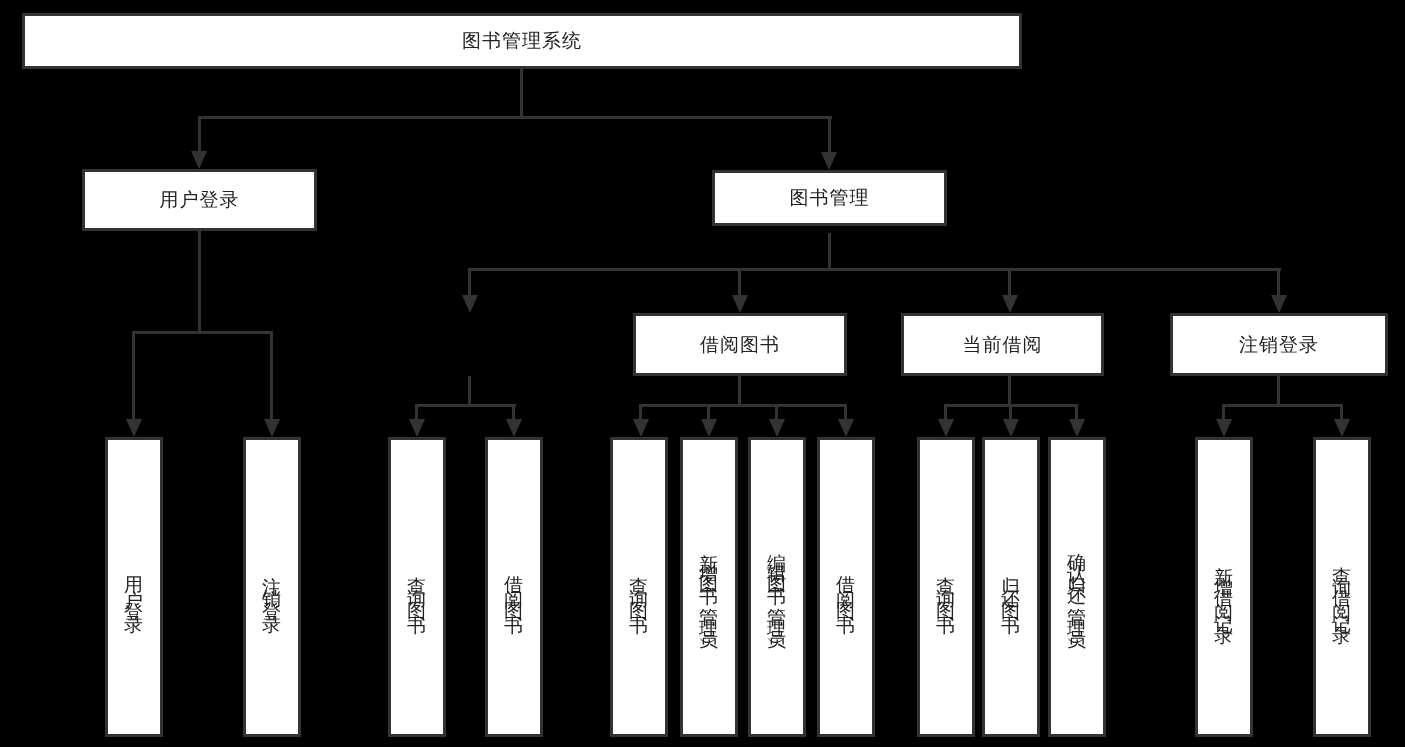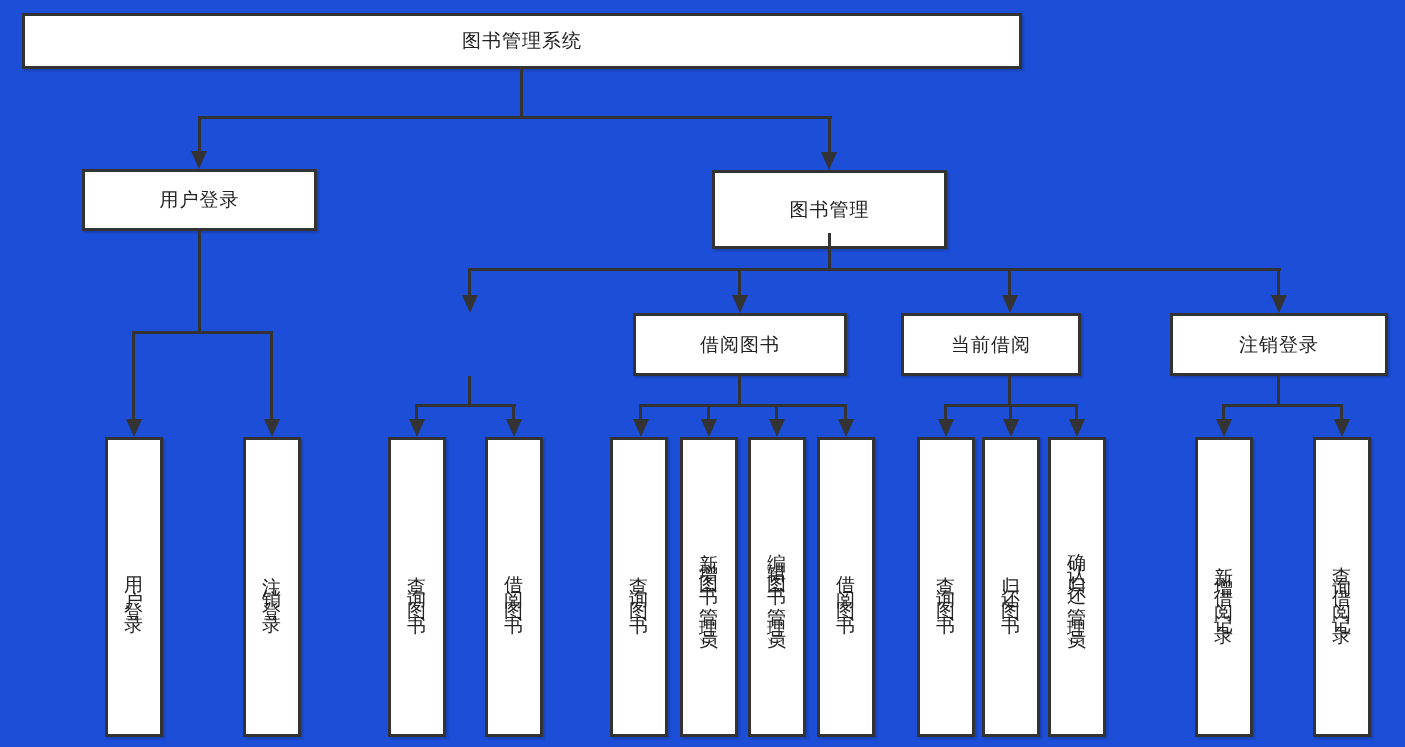--- a/index.html
+++ b/index.html
@@ -8,7 +8,7 @@
     position: relative;
     width: 1405px;
     height: 747px;
-    background: #1d4ed8;
+    background: #000000;
     overflow: hidden;
   }
   .hbox {

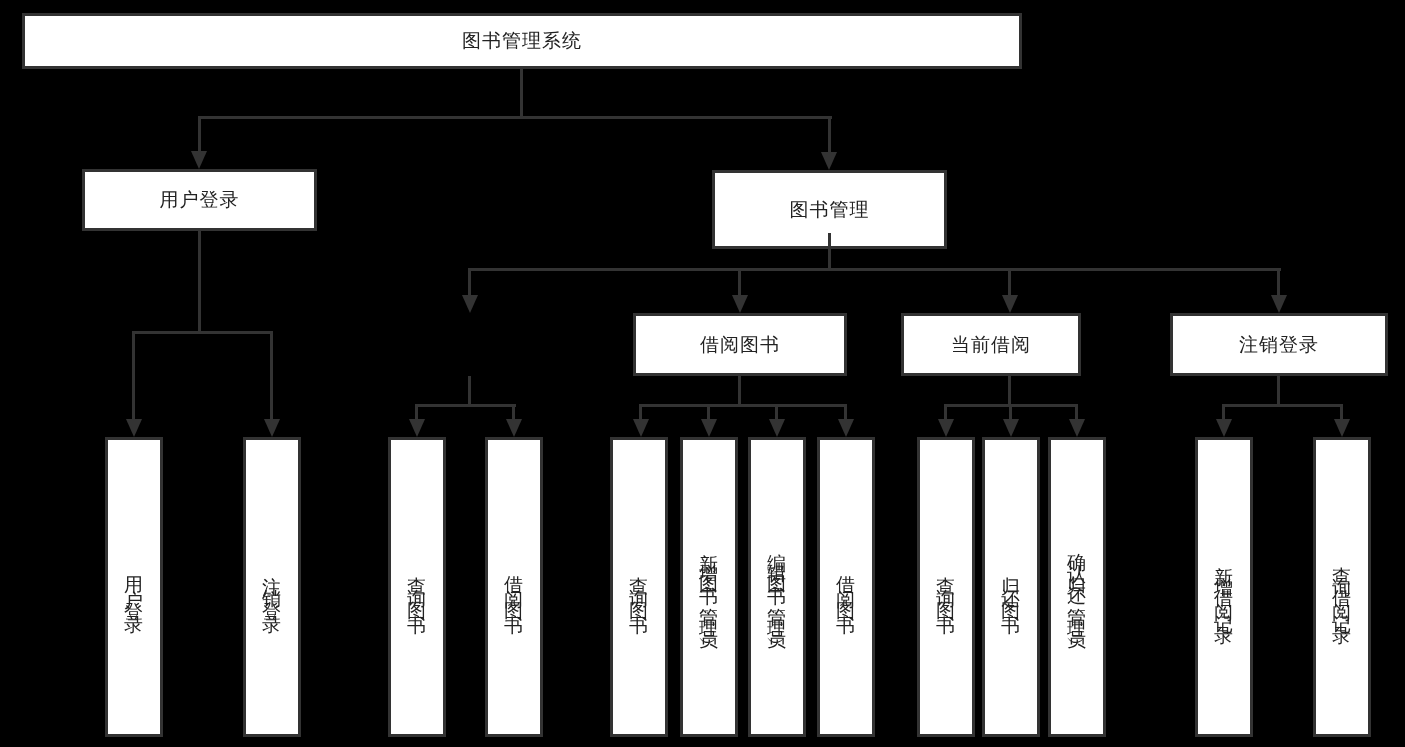--- a/index.html
+++ b/index.html
@@ -86,7 +86,7 @@
   <div class="hbox" style="left:82px; top:169px; width:235px; height:62px;">
     <span>用户登录</span>
   </div>
-  <div class="hbox" style="left:712px; top:170px; width:235px; height:79px;">
+  <div class="hbox" style="left:712px; top:170px; width:235px; height:56px;">
     <span>图书管理</span>
   </div>
 

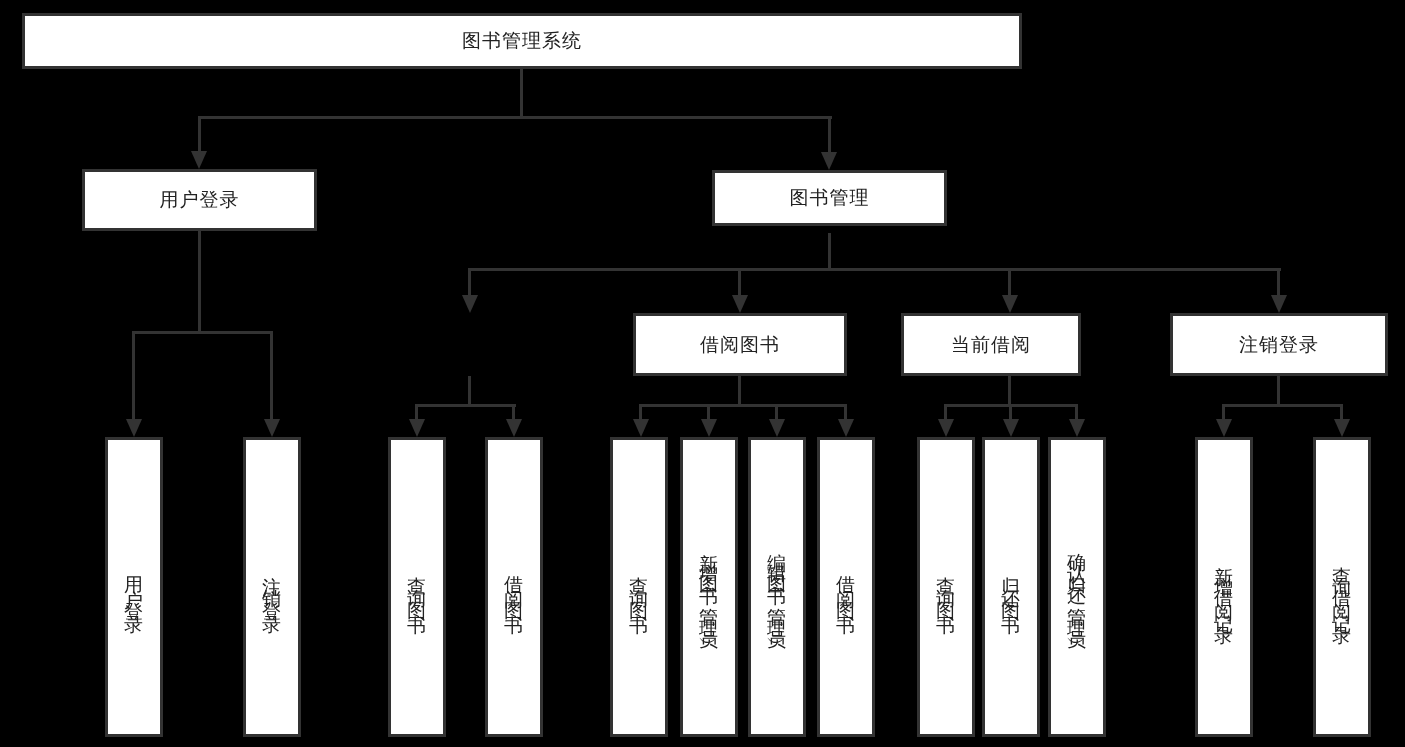--- a/index.html
+++ b/index.html
@@ -111,7 +111,7 @@
   <div class="hbox" style="left:633px; top:313px; width:214px; height:63px;">
     <span>借阅图书</span>
   </div>
-  <div class="hbox" style="left:901px; top:313px; width:180px; height:63px;">
+  <div class="hbox" style="left:901px; top:313px; width:203px; height:63px;">
     <span>当前借阅</span>
   </div>
   <div class="hbox" style="left:1170px; top:313px; width:218px; height:63px;">

